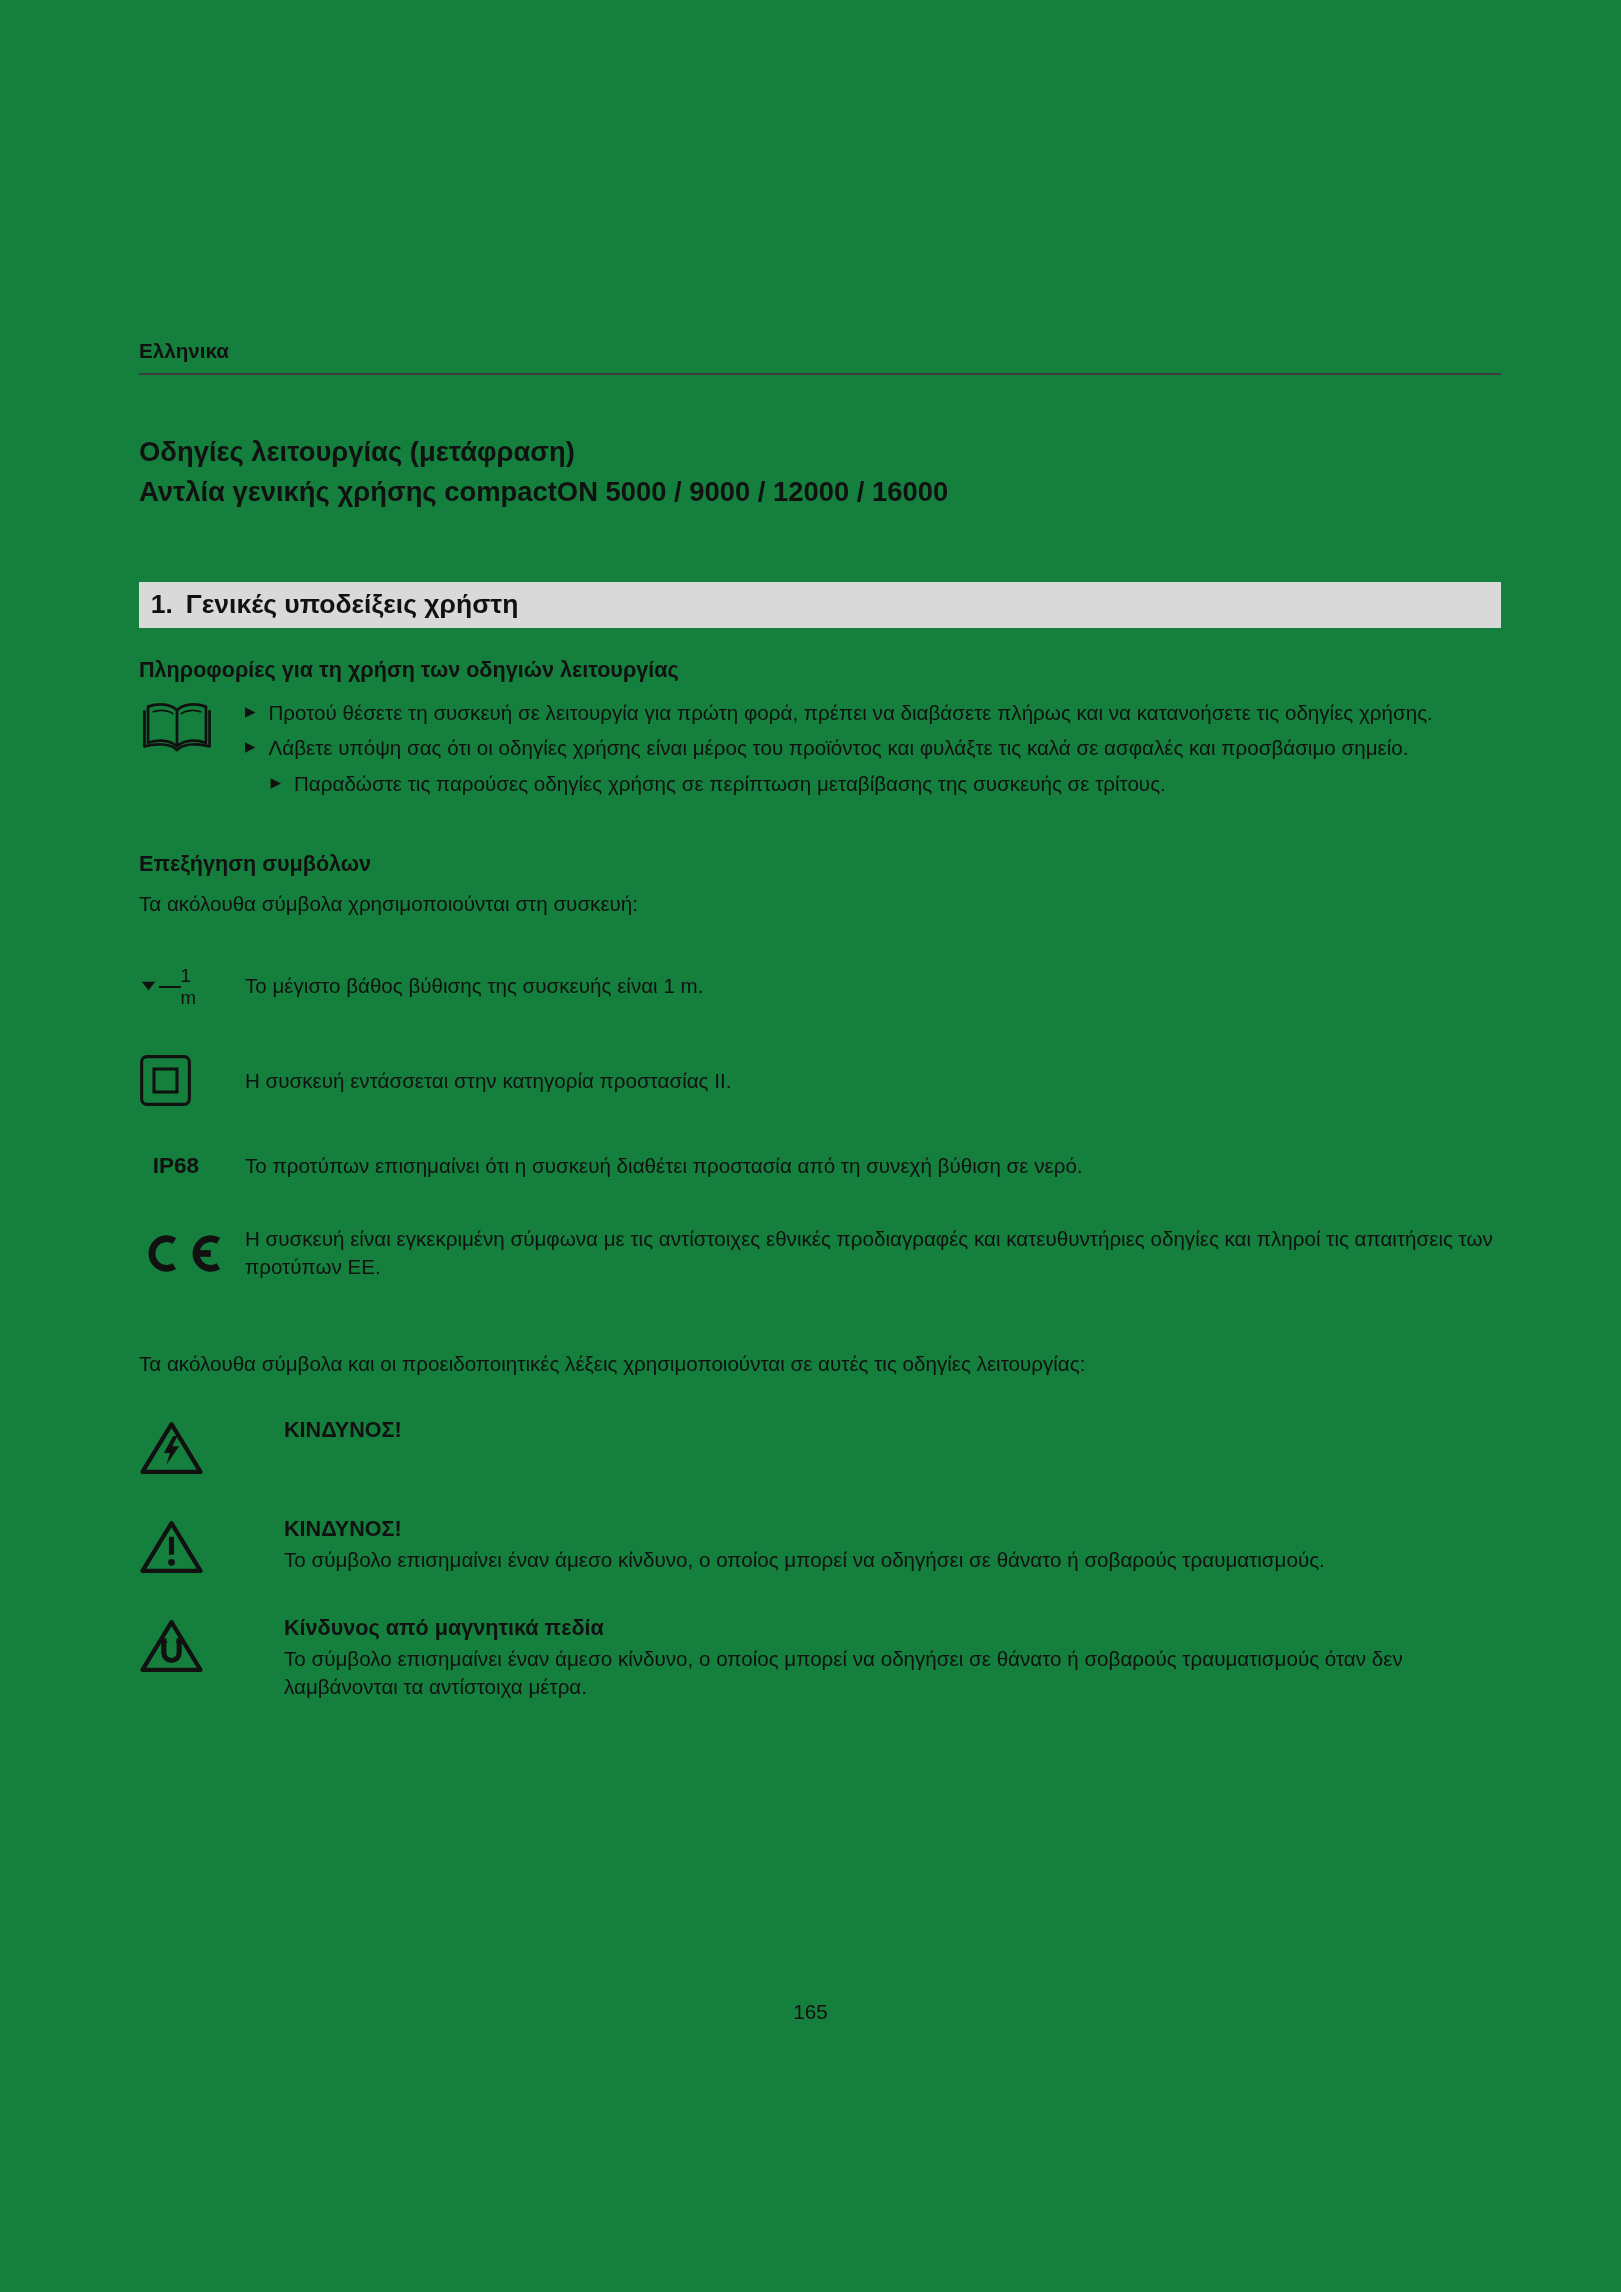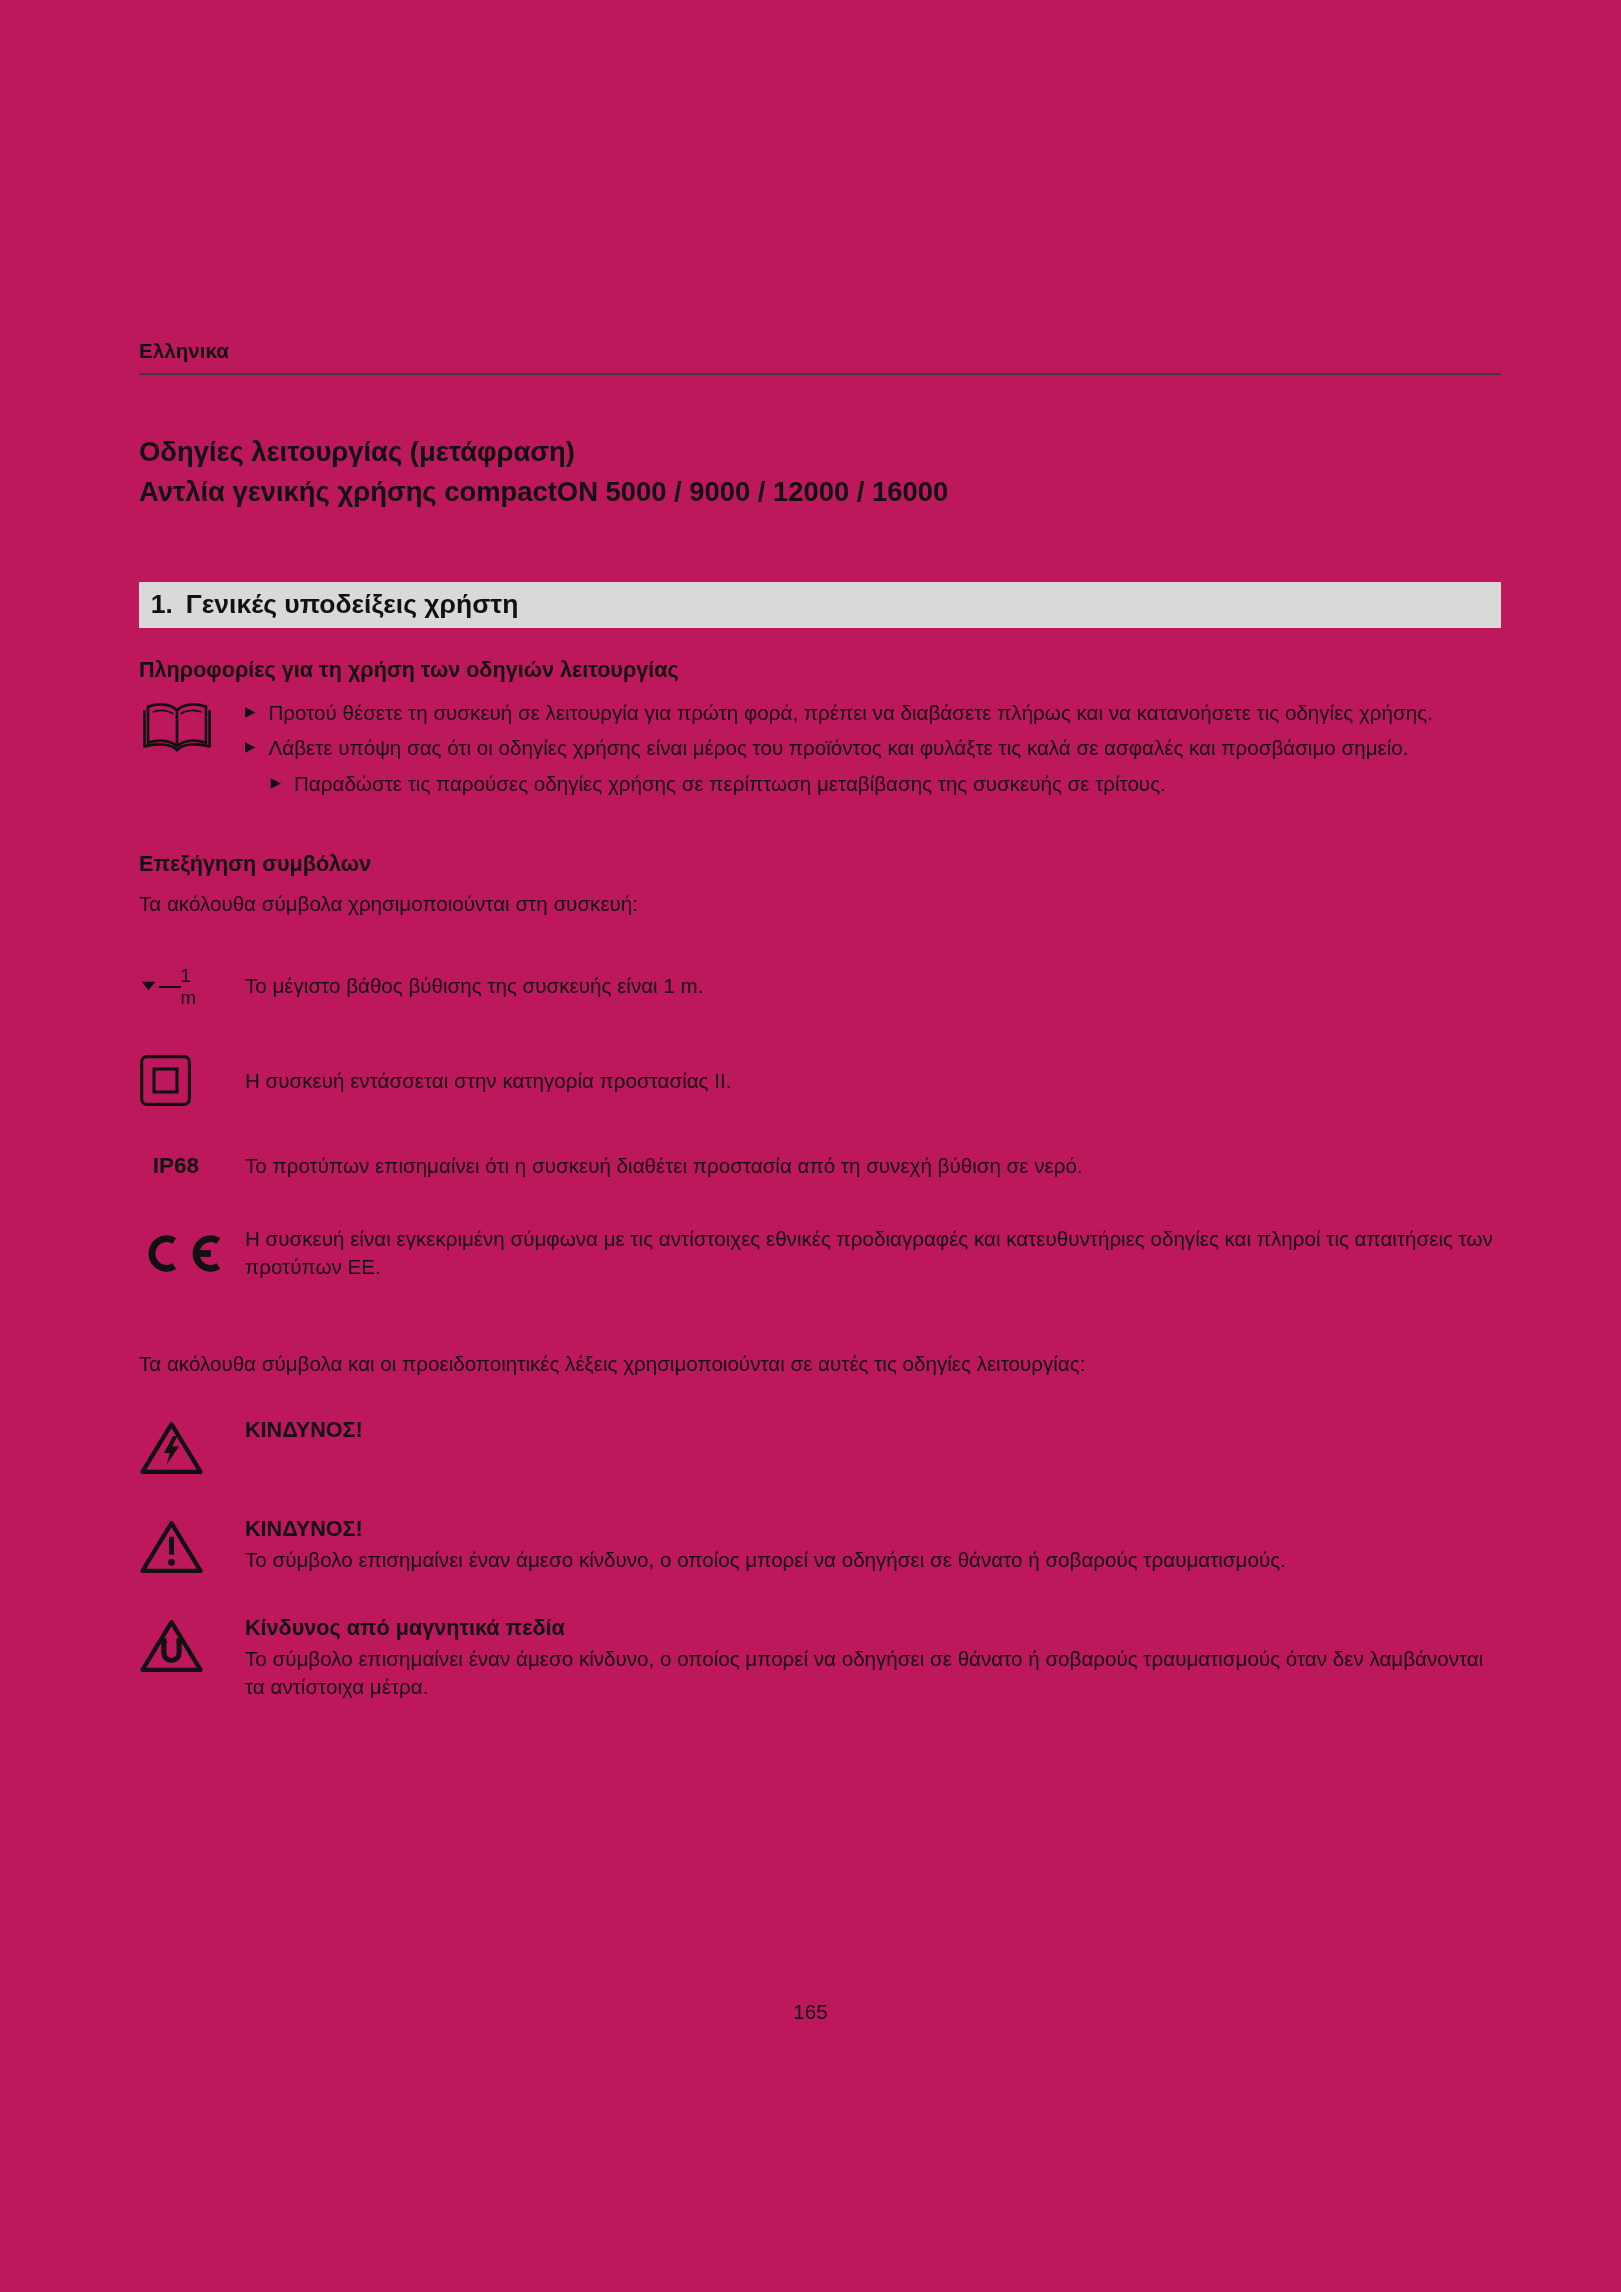--- a/index.html
+++ b/index.html
@@ -7,7 +7,7 @@
     position: relative;
     width: 1621px;
     height: 2293px;
-    background: #be185d;
+    background: #15803d;
     color: #111111;
     font-family: "Liberation Sans", "DejaVu Sans", sans-serif;
     overflow: hidden;

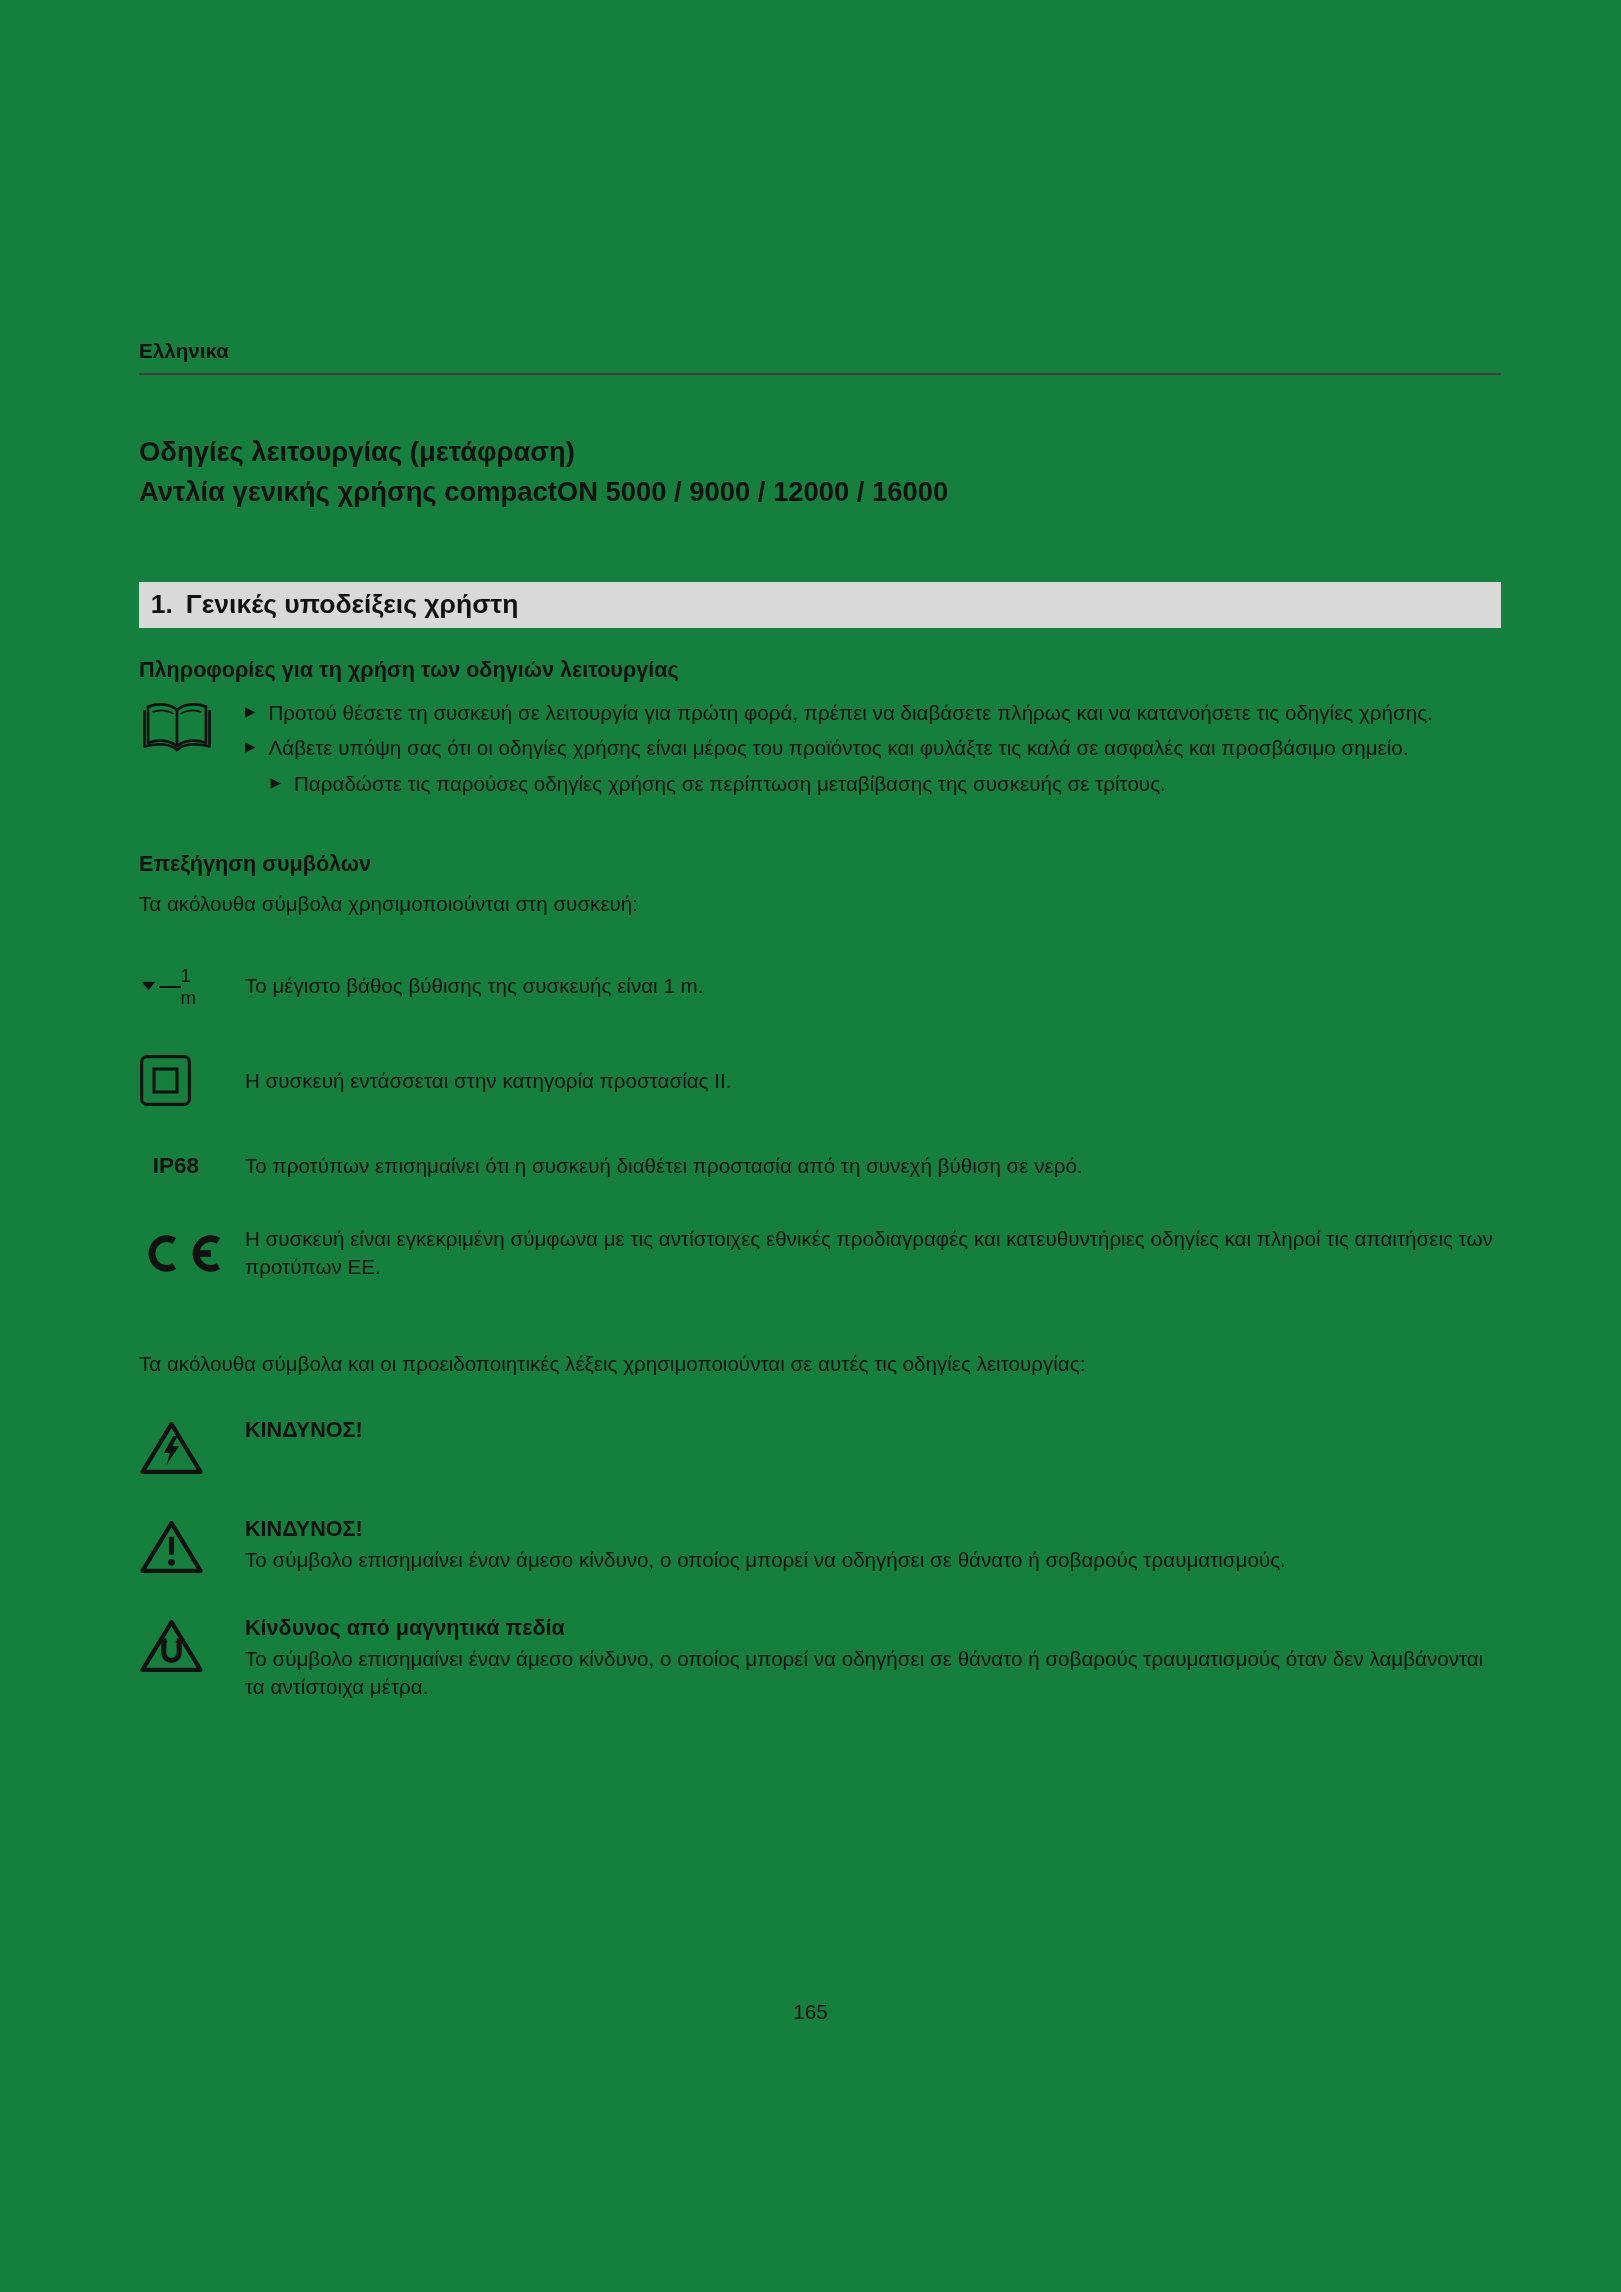--- a/index.html
+++ b/index.html
@@ -60,7 +60,7 @@
   .ip-label { font-size: 22.5px; font-weight: bold; padding-left: 13.7px; line-height: 1.25; }
 
   .warn-intro { margin-top: 69px; }
-  .warn-row { display: flex; margin-top: 39px; }
+  .warn-row { display: flex; margin-top: 39px; gap: 39px; }
   .warn-row .icon-col { padding-top: 2px; }
   .warn-title { font-size: 21.6px; font-weight: bold; margin-bottom: 3.9px; }
 

